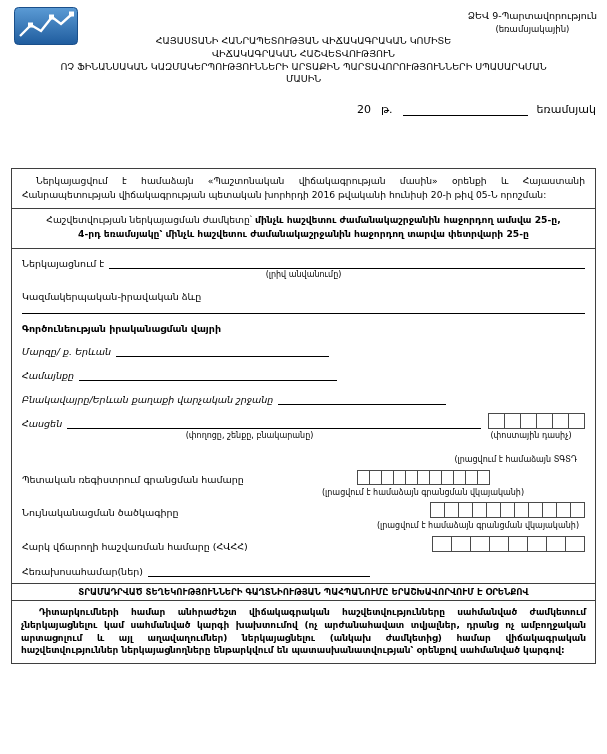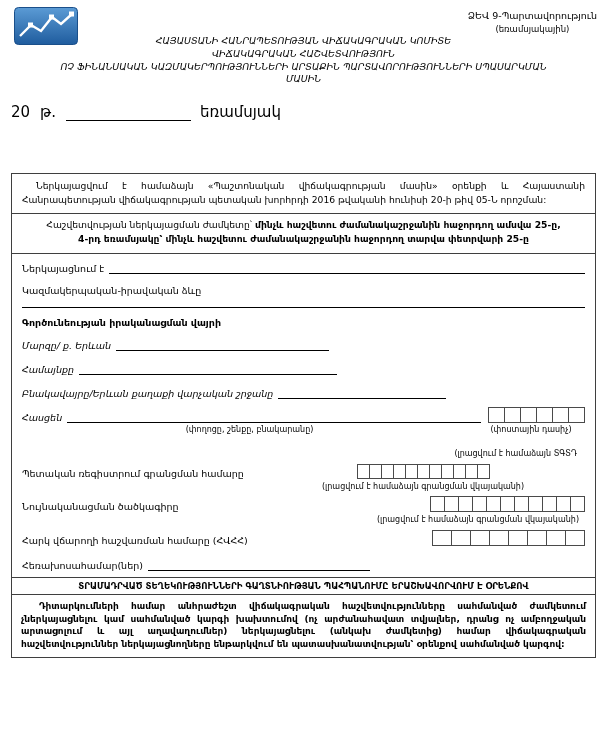--- a/index.html
+++ b/index.html
@@ -17,7 +17,7 @@
   .code-block .code { font-size:9.5px; }
   .code-block .period { font-size:8.5px; }
 
-  .titles { margin-top:27px; text-align:center; font-size:9.5px; line-height:1.35;font-style:italic; }
+  .titles { margin-top:27px; text-align:center; font-size:9.5px; line-height:1.35; }
   .date-line { margin-top:17px; display:flex; justify-content:flex-start; align-items:flex-end; font-size:15px; }
   .date-line .blank { border-bottom:1px solid #000; height:12px; display:inline-block; }
 

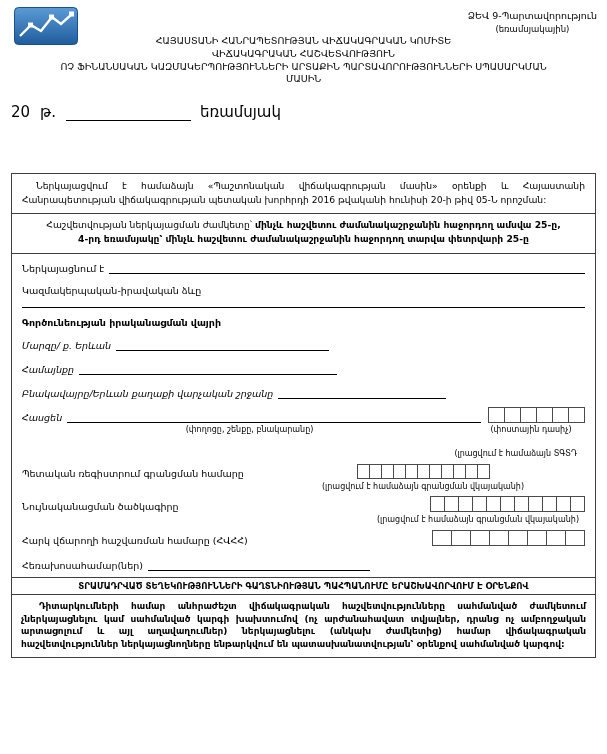--- a/index.html
+++ b/index.html
@@ -18,7 +18,7 @@
   .code-block .period { font-size:8.5px; }
 
   .titles { margin-top:27px; text-align:center; font-size:9.5px; line-height:1.35; }
-  .date-line { margin-top:17px; display:flex; justify-content:flex-start; align-items:flex-end; font-size:15px; }
+  .date-line { margin-top:17px; display:flex; justify-content:flex-end; align-items:flex-end; font-size:11px; }
   .date-line .blank { border-bottom:1px solid #000; height:12px; display:inline-block; }
 
   

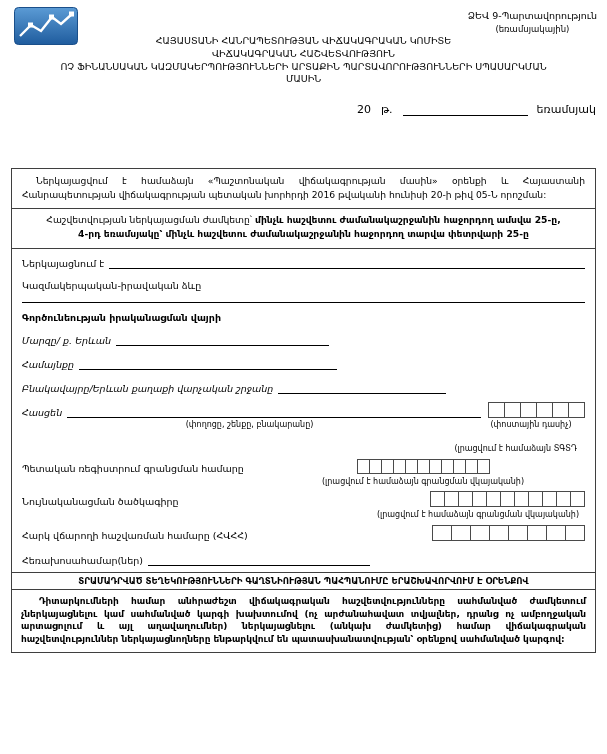--- a/index.html
+++ b/index.html
@@ -114,6 +114,7 @@
         <span class="lbl">Ներկայացնում է</span>
         <span class="fill f1"></span>
       </div>
+      <div class="note center">(լրիվ անվանումը)</div>
 
       <div class="frow" style="margin-top:11px">
         <span class="lbl">Կազմակերպական-իրավական ձևը</span>

